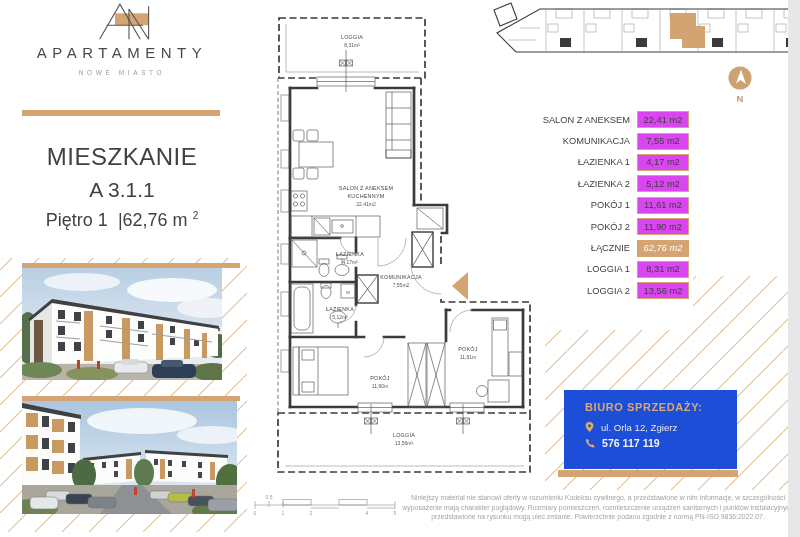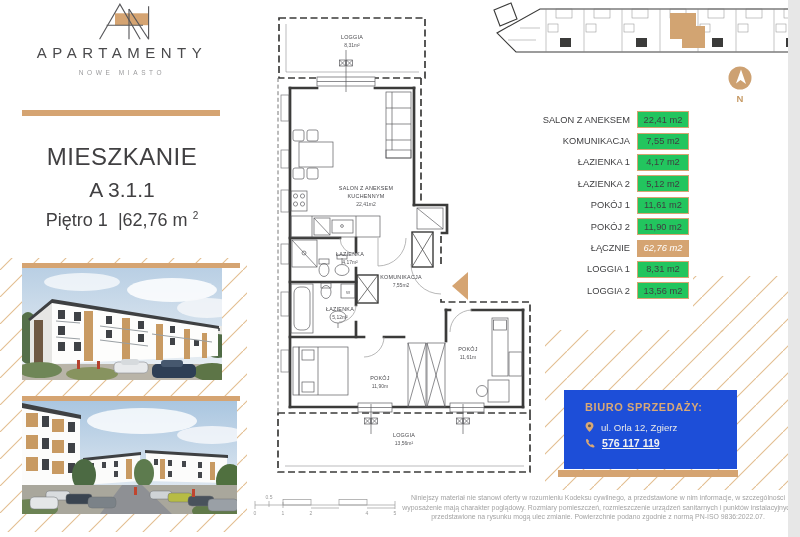--- a/index.html
+++ b/index.html
@@ -22,7 +22,7 @@
   #areas-table{left:538px;top:111px;width:155px;}
   .trow{display:flex;align-items:center;margin-bottom:4px;height:17.4px;}
   .tlabel{width:92px;text-align:right;font-size:9.3px;color:#3e3e40;padding-right:7px;white-space:nowrap;}
-  .tval{width:50px;height:15px;border:1.2px solid #D5A472;background:#22c55e;color:#3e3e40;
+  .tval{width:50px;height:15px;border:1.2px solid #D5A472;background:#d946ef;color:#3e3e40;
         font-size:9.3px;display:flex;align-items:center;justify-content:center;white-space:nowrap;}
   .trow.hl .tval{background:#D5A472;color:#ffffff;border-color:#D5A472;font-style:italic;}
   

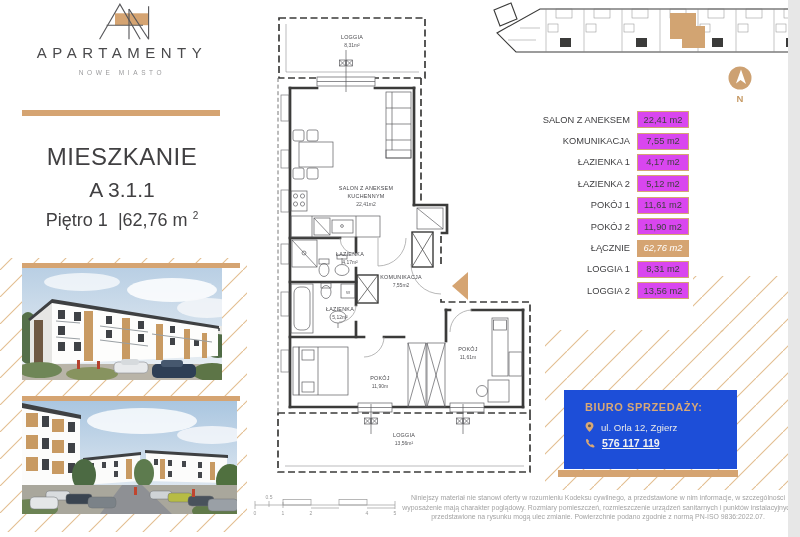--- a/index.html
+++ b/index.html
@@ -32,7 +32,7 @@
   .sales-line{position:absolute;left:21px;display:flex;align-items:center;color:#e8e8e8;}
   .sales-line svg{margin-right:7px;flex:0 0 auto;}
   #sales-address{top:31px;font-size:9.6px;}
-  #sales-phone{top:47px;font-size:10.6px;font-weight:bold;color:#f2f2f2;text-decoration:underline;}
+  #sales-phone{top:47px;font-size:10.6px;font-weight:bold;color:#f2f2f2;}
   #sales-web{top:63px;font-size:10px;font-weight:bold;color:#f2f2f2;}
   #sales-bar{left:558px;top:470px;width:180px;height:6.5px;background:#D5A472;}
   

